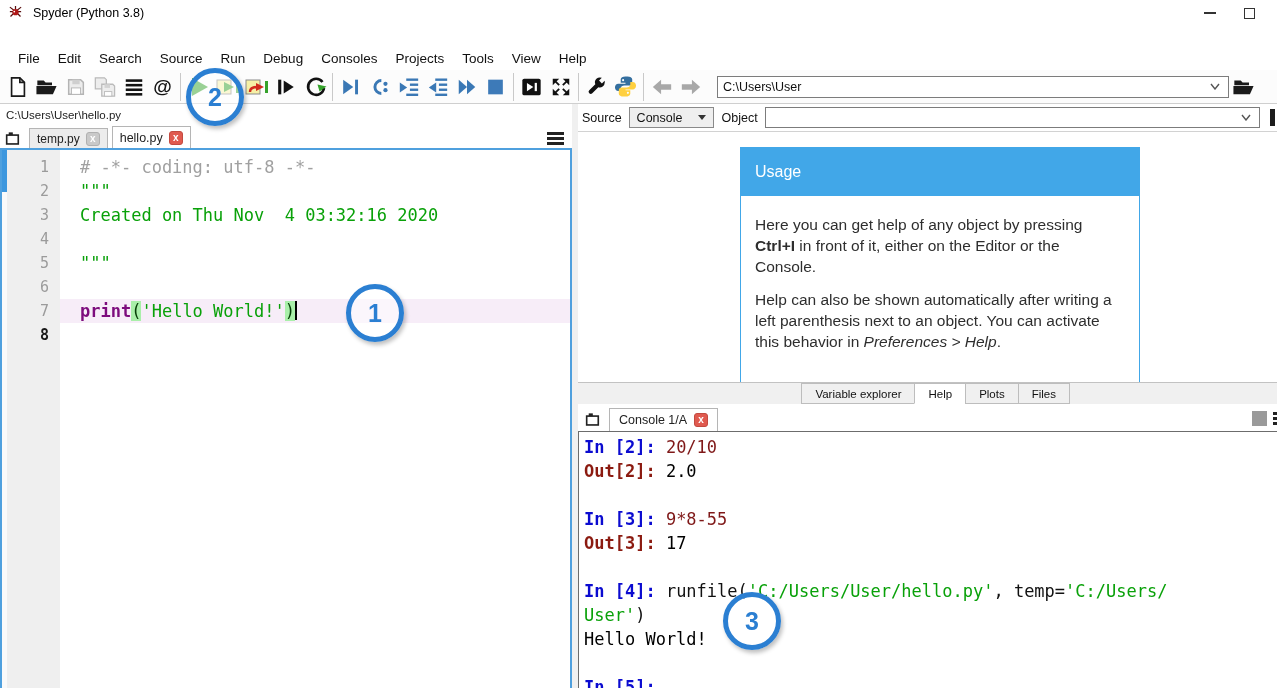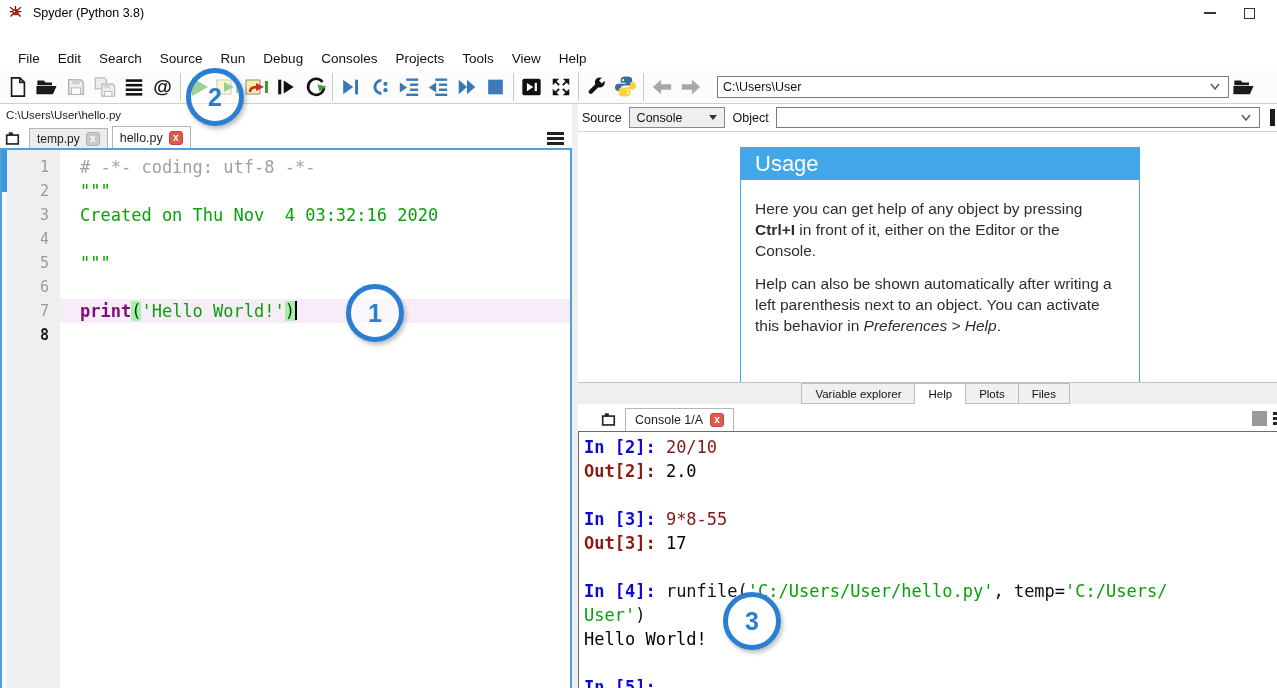--- a/index.html
+++ b/index.html
@@ -69,7 +69,7 @@
   
   .helpheader { height:27px; display:flex; align-items:center; gap:7px; padding:0 2px 0 4px; font-size:12.5px; color:#111; }
   .srcdrop { height:21px; border:1px solid #8a8a8a; background:#efefef; display:flex; align-items:center;
-             gap:27px; padding:0 7px; }
+             gap:16px; padding:0 7px; }
   .dn-arrow { width:0; height:0; border-left:4px solid transparent; border-right:4px solid transparent;
               border-top:5px solid #333; }
   .objcombo { flex:1; height:21px; border:1px solid #7c7c7c; background:#fff; display:flex;

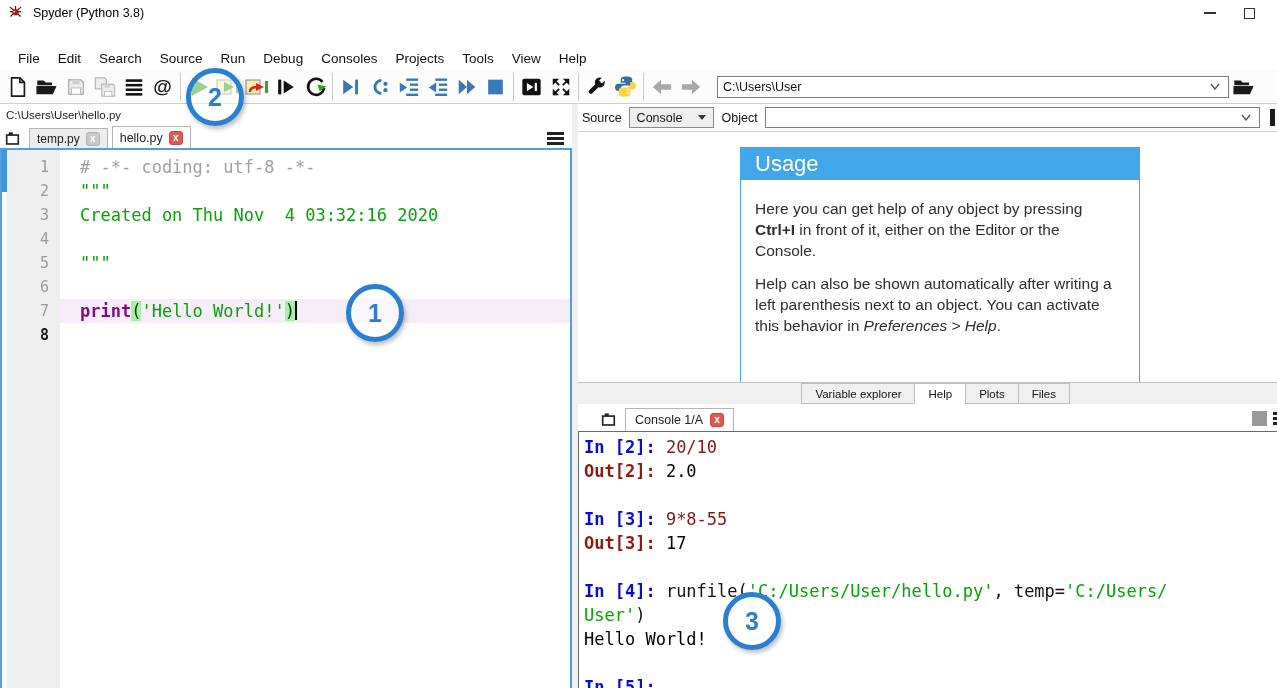--- a/index.html
+++ b/index.html
@@ -79,7 +79,7 @@
   .helpbody { height:251px; background:#fff; border-top:1px solid #d2d2d2; position:relative; overflow:hidden; }
   .usagebox { position:absolute; left:162px; top:15px; width:400px; height:236px;
               border:1px solid #41a7e8; background:#fff; }
-  .usagebox .uhead { height:32px; background:#41a7e8; color:#fff; font-size:22px;
+  .usagebox .uhead { height:48px; background:#41a7e8; color:#fff; font-size:16px;
                      display:flex; align-items:center; padding-left:14px; }
   .usagebox .ubody { padding:6px 14px; font-size:15.5px; color:#2e2e2e; line-height:1.36; }
   .usagebox .ubody p { margin-top:12px; }

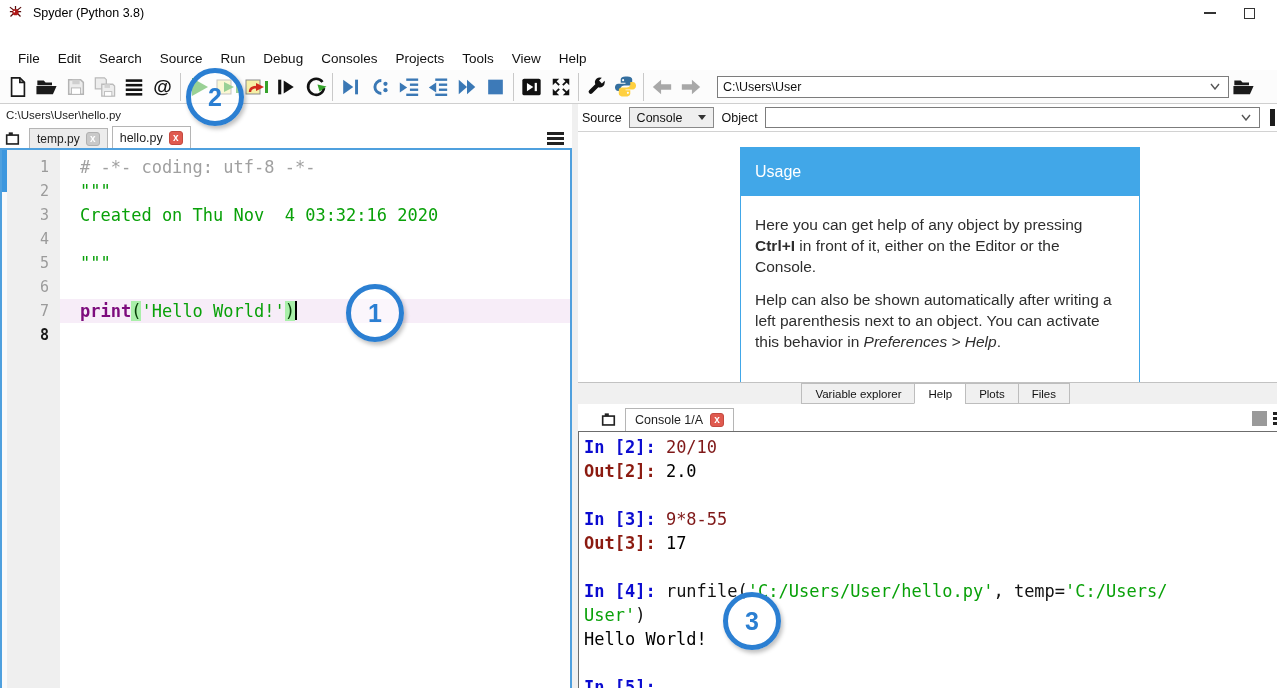--- a/index.html
+++ b/index.html
@@ -91,7 +91,7 @@
   .ptab.active { background:#fff; border-bottom-color:#fff; }
 
   
-  .consoletabs { height:27px; display:flex; align-items:flex-end; padding-left:21px; position:relative; background:#fff; }
+  .consoletabs { height:27px; display:flex; align-items:flex-end; padding-left:5px; position:relative; background:#fff; }
   .ctab { height:23px; display:flex; align-items:center; gap:7px; padding:0 9px; font-size:12.5px; color:#222;
           background:#fff; border:1px solid #b5b5b5; border-bottom:none; }
   .consoletabs .tab-browse { margin-bottom:3px; }

